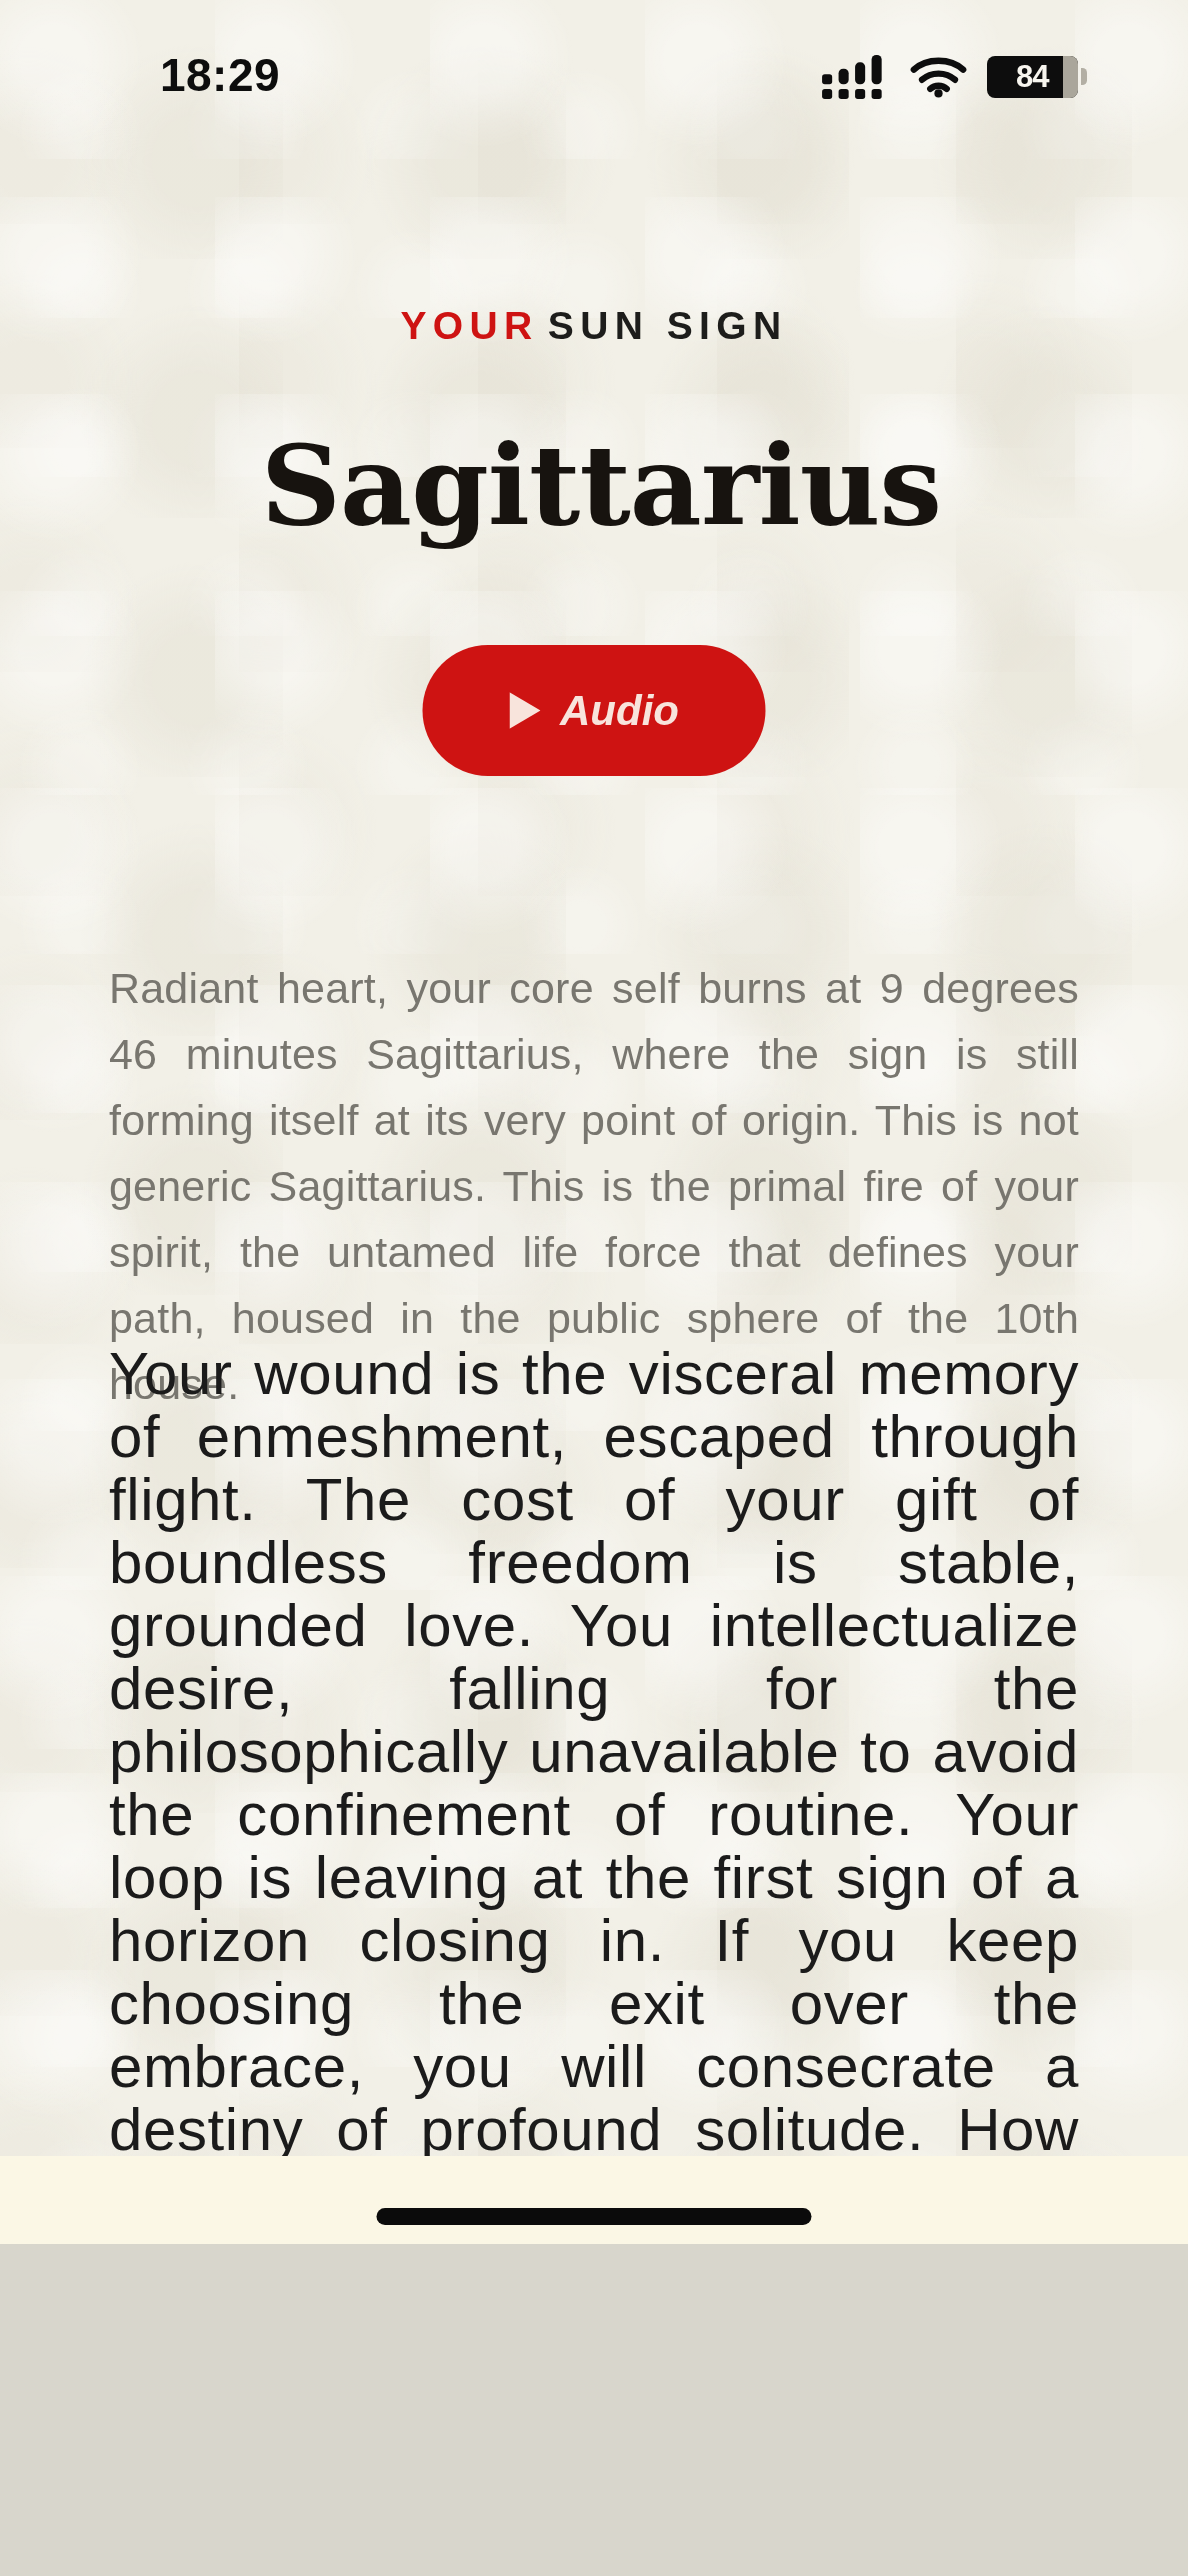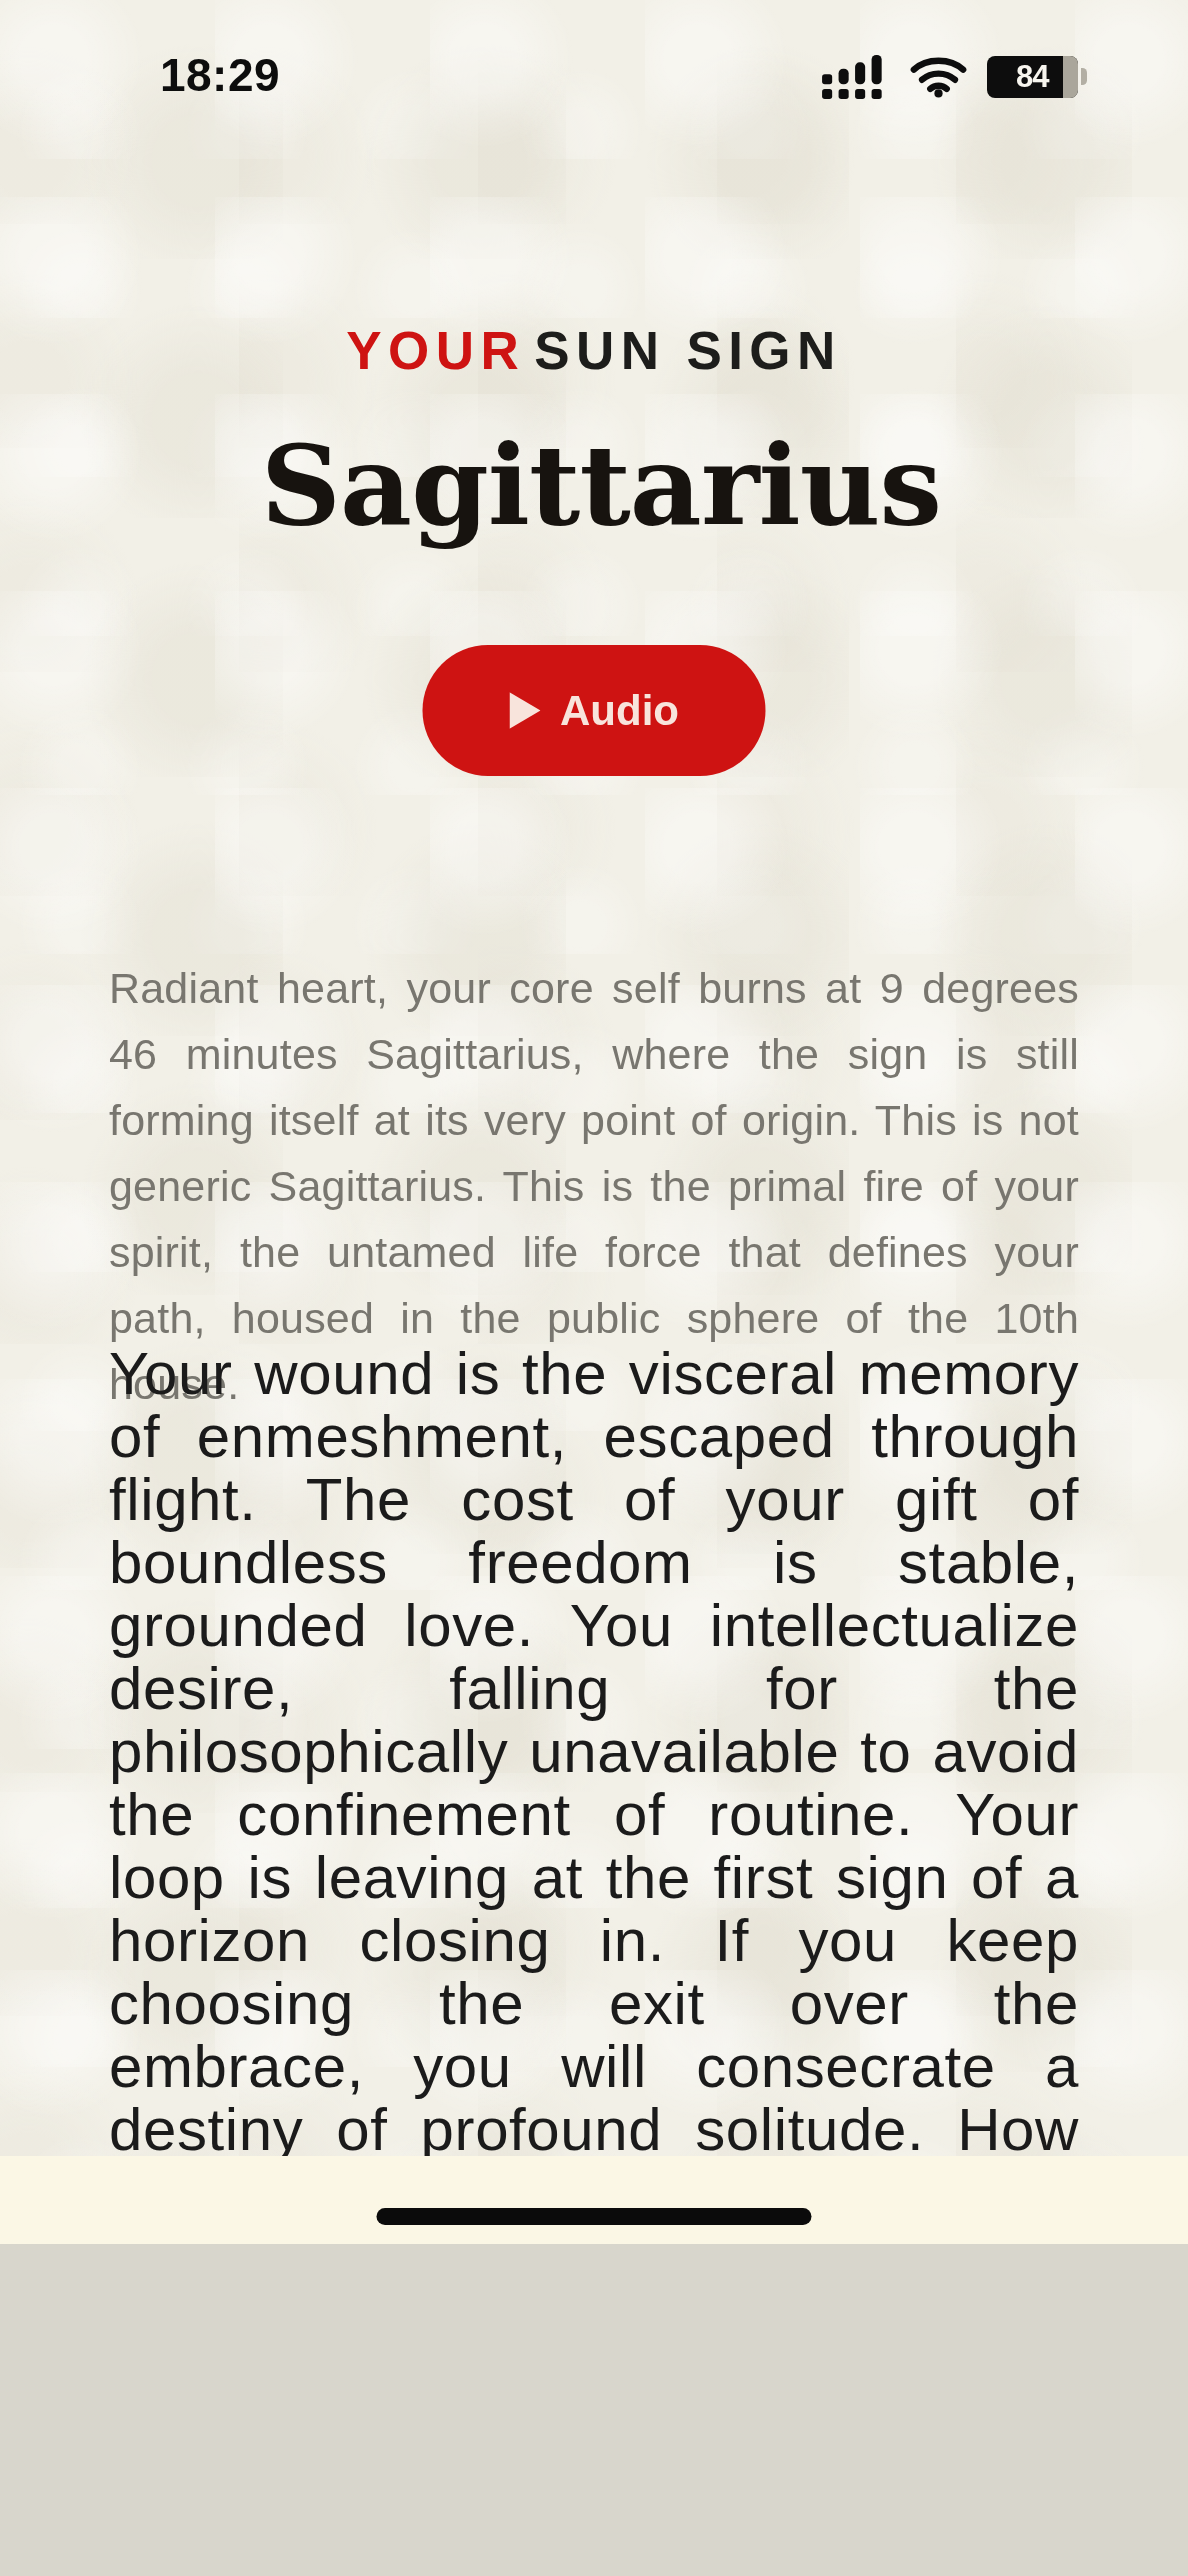--- a/index.html
+++ b/index.html
@@ -40,8 +40,8 @@
 
   
   .eyebrow{
-    position:absolute;top:320px;left:0;right:0;text-align:center;
-    font-size:53px;font-weight:700;letter-spacing:6.4px;color:#1d1d1b;
+    position:absolute;top:304px;left:0;right:0;text-align:center;
+    font-size:39px;font-weight:700;letter-spacing:6.4px;color:#1d1d1b;
     white-space:nowrap;
   }
   .eyebrow .accent{color:#ce1312;margin-right:9.2px;}

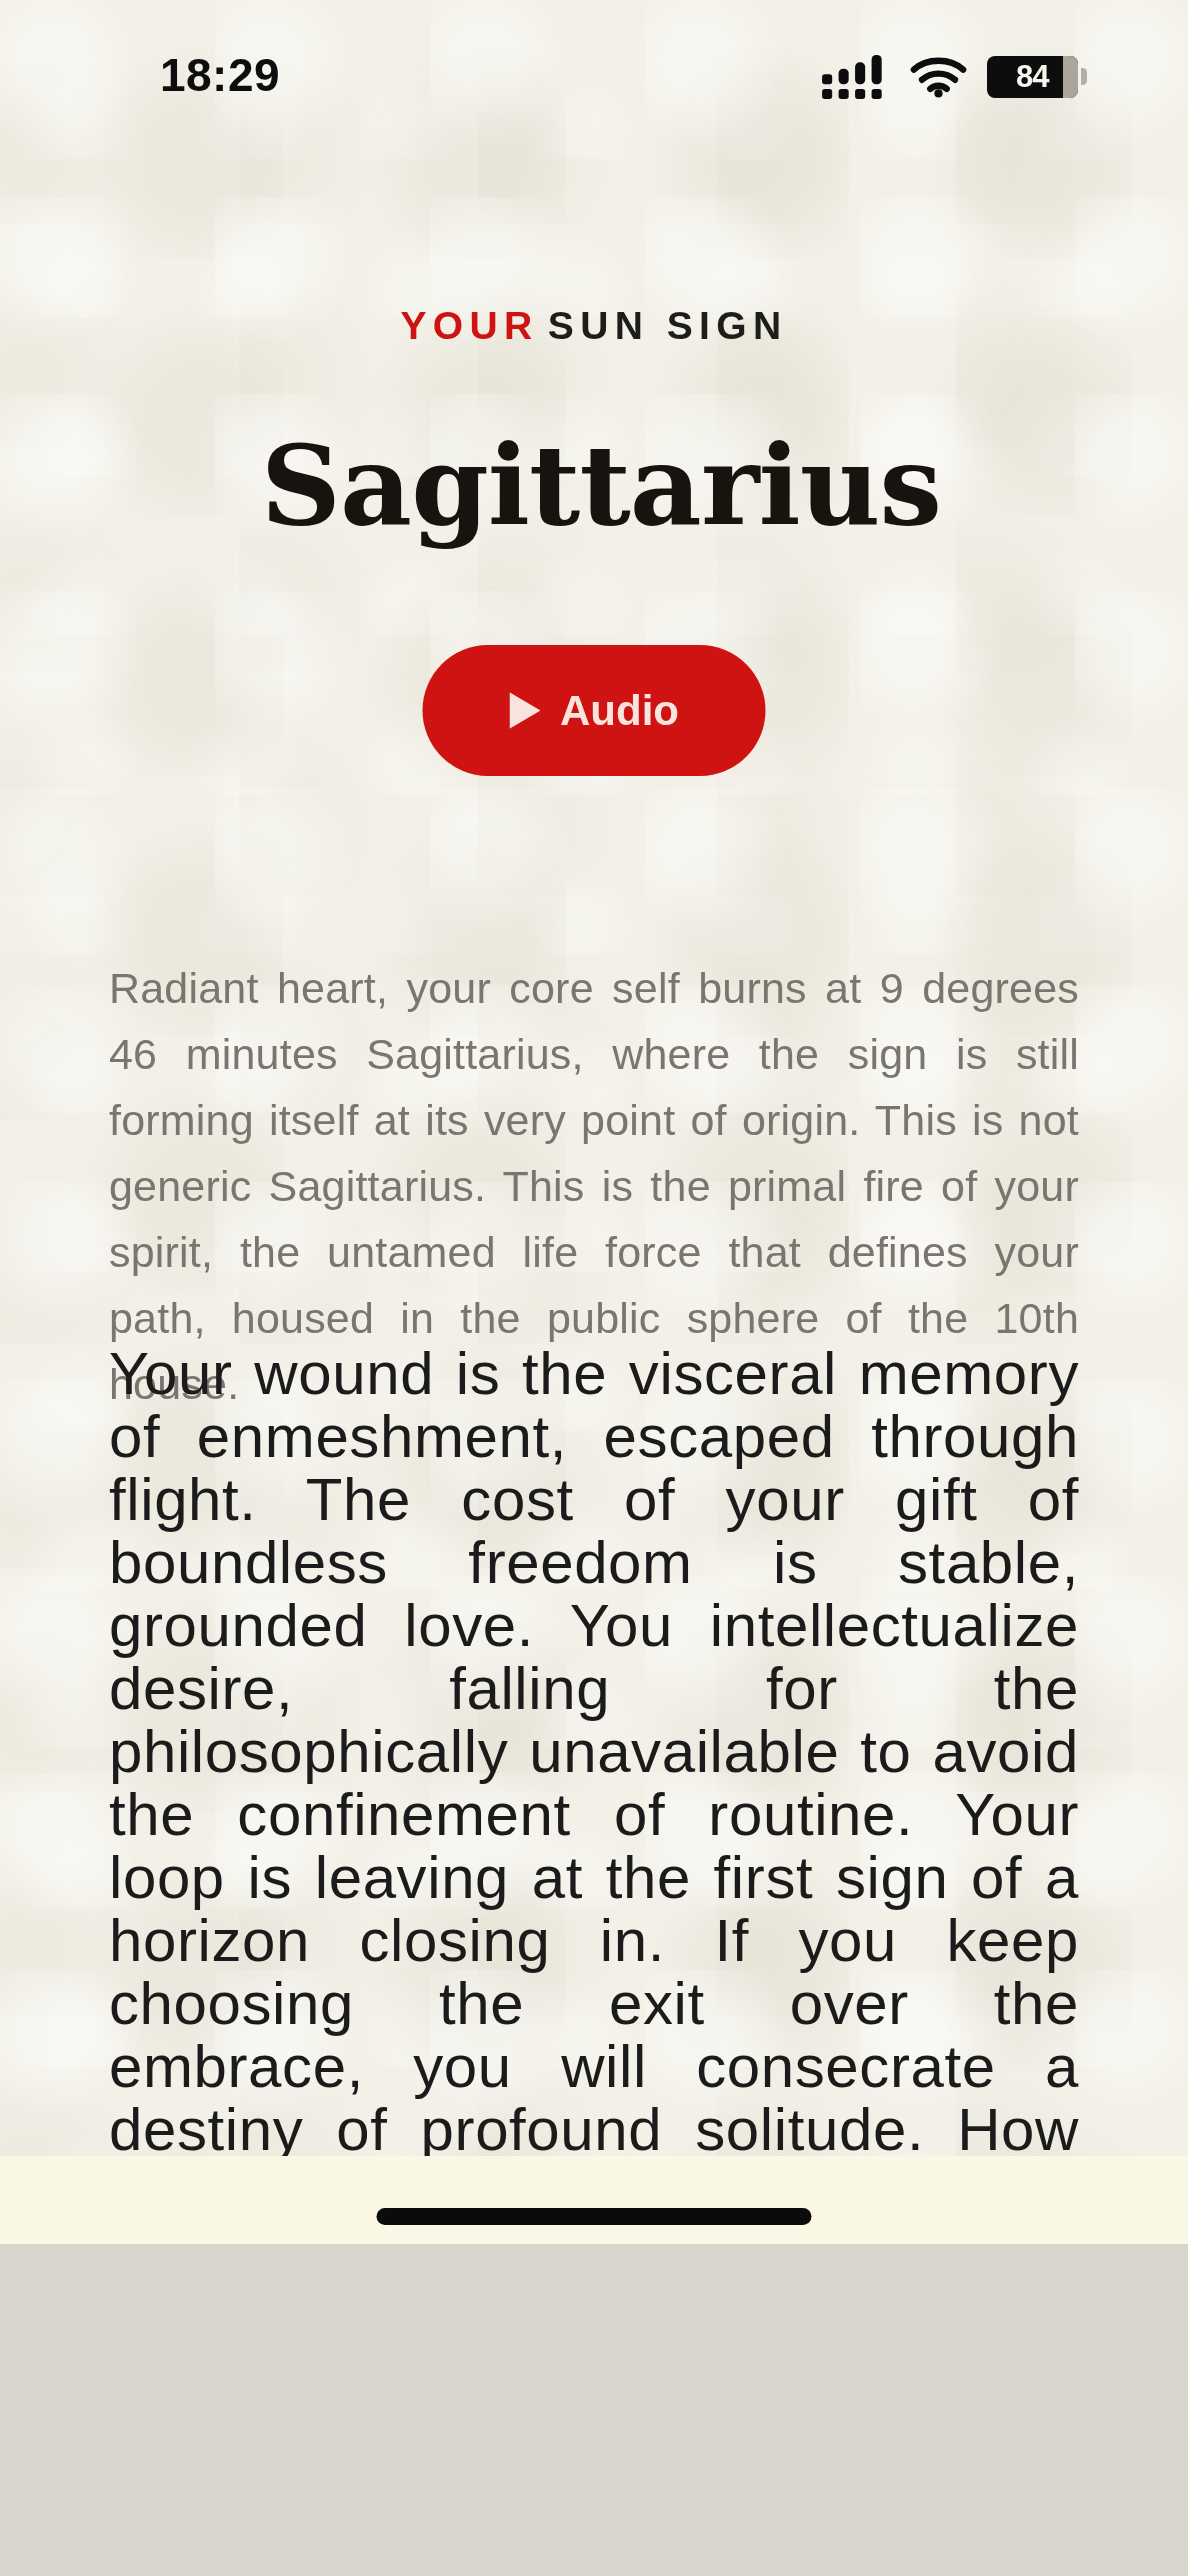--- a/index.html
+++ b/index.html
@@ -58,7 +58,7 @@
     background:#ce1312;color:#f8e4dc;
     display:flex;align-items:center;justify-content:center;gap:20px;
     font-family:"Liberation Sans", sans-serif;
-    font-size:42px;font-weight:700;cursor:pointer;
+    font-size:42px;font-weight:700;cursor:pointer;font-style:italic;
   }
   .play-tri{display:block;}
 

